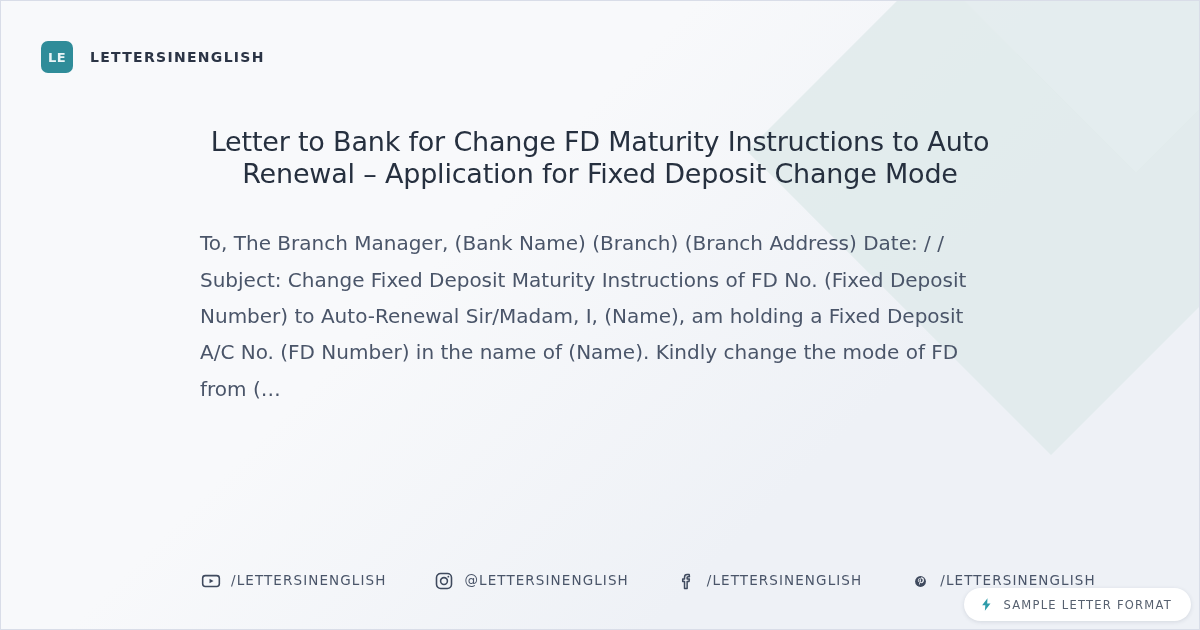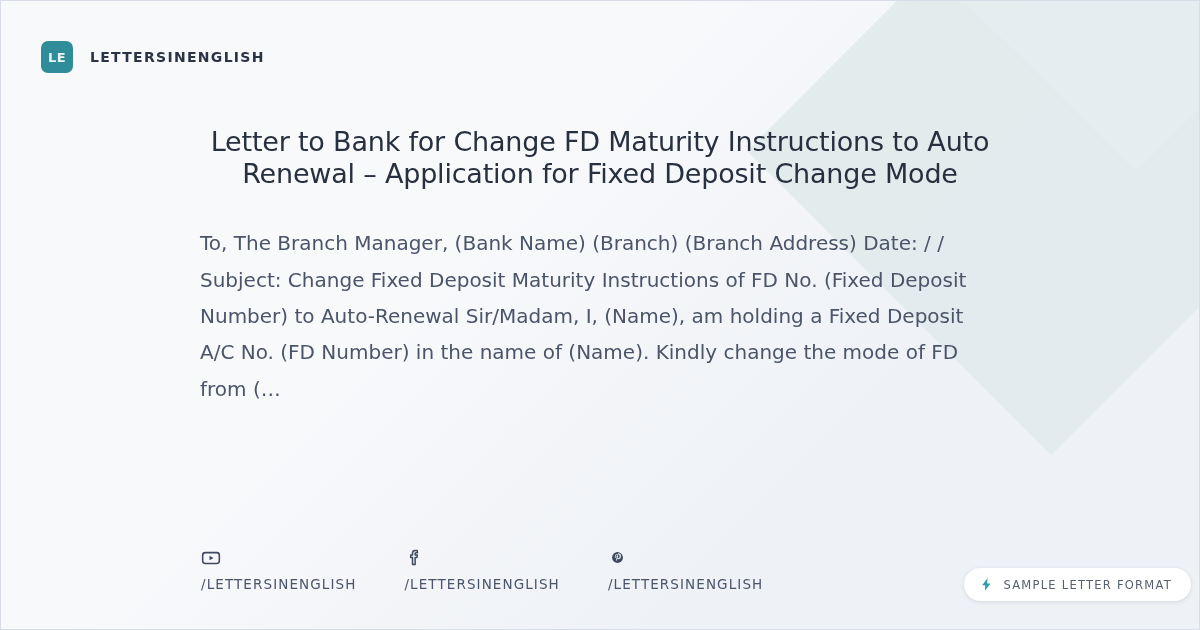--- a/index.html
+++ b/index.html
@@ -101,12 +101,12 @@
   }
   .social-item {
     display:flex;
+    align-items:center;
     gap:10px;
     color:#4a5569;
     font-size:13.5px;
     letter-spacing:1.1px;
     white-space:nowrap;
-    flex-direction:column;
   }
   .social-item + .social-item { margin-left:48px; }
   .social-icon {

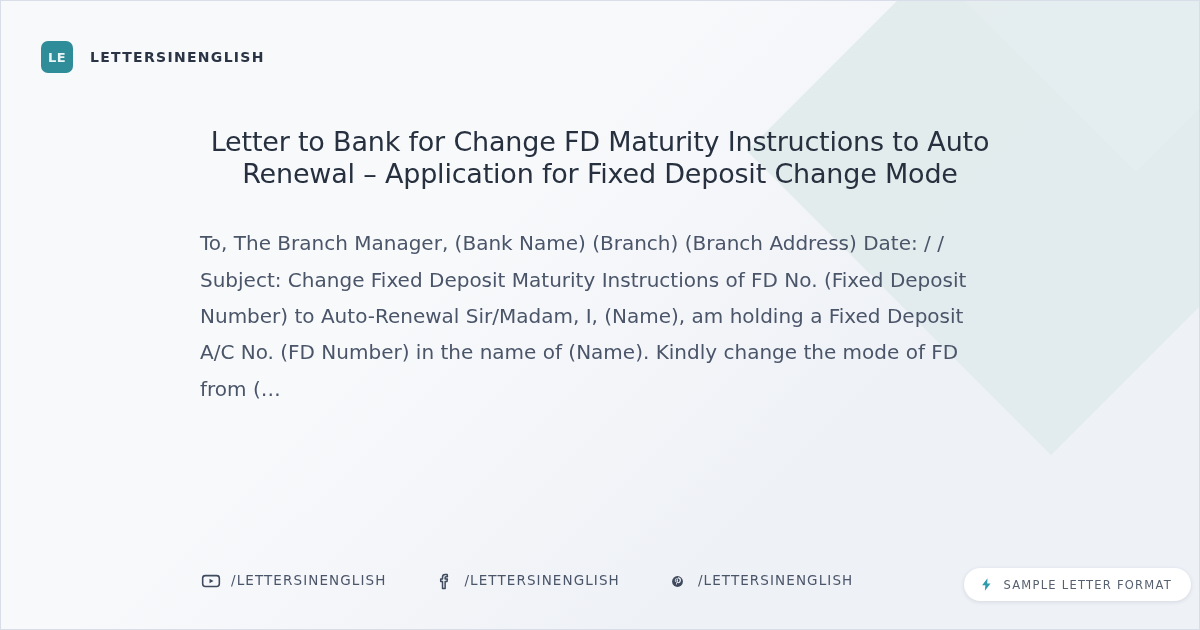--- a/index.html
+++ b/index.html
@@ -171,6 +171,16 @@
       <span class="social-label">/LETTERSINENGLISH</span>
     </div>
 
+    <div class="social-item si-instagram">
+      <span class="social-icon">
+        <svg viewBox="0 0 24 24" width="20" height="20" fill="none" stroke="currentColor" stroke-width="1.9">
+          <rect x="3" y="3" width="18" height="18" rx="5"></rect>
+          <circle cx="12" cy="12" r="4.1"></circle>
+          <circle cx="17.2" cy="6.8" r="1.1" fill="currentColor" stroke="none"></circle>
+        </svg>
+      </span>
+      <span class="social-label">@LETTERSINENGLISH</span>
+    </div>
 
     <div class="social-item si-facebook">
       <span class="social-icon">

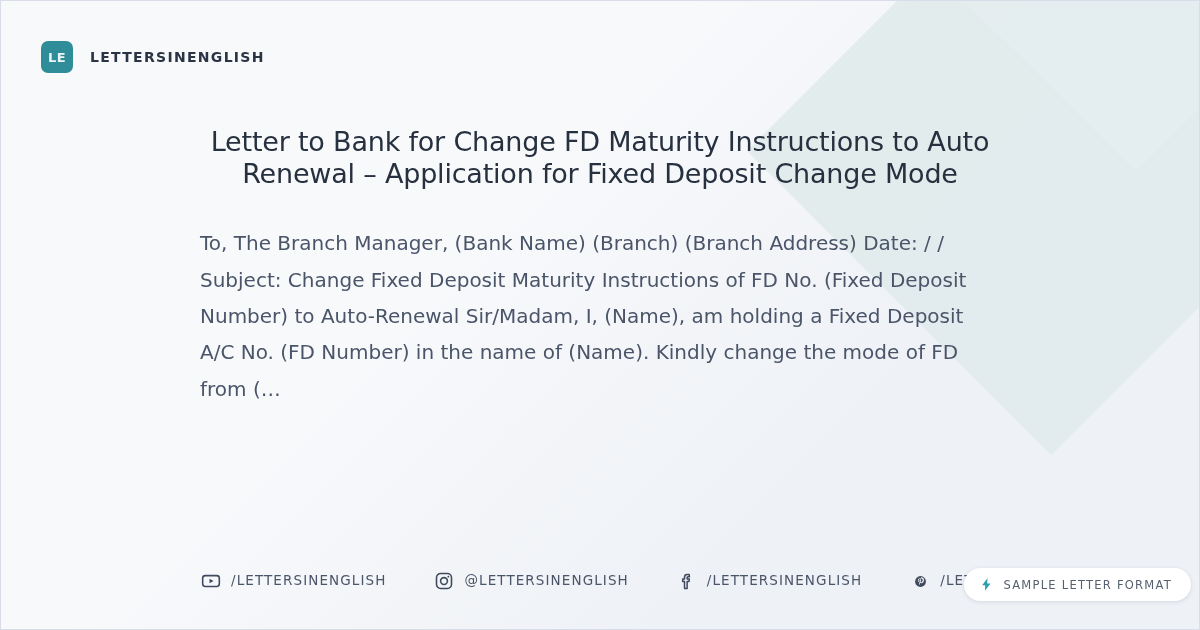--- a/index.html
+++ b/index.html
@@ -126,7 +126,7 @@
   
   .format-pill {
     position:absolute;
-    right:8px; bottom:28px;
+    right:8px; bottom:8px;
     display:flex; align-items:center; gap:9px;
     background:#ffffff;
     border-radius:20px;

